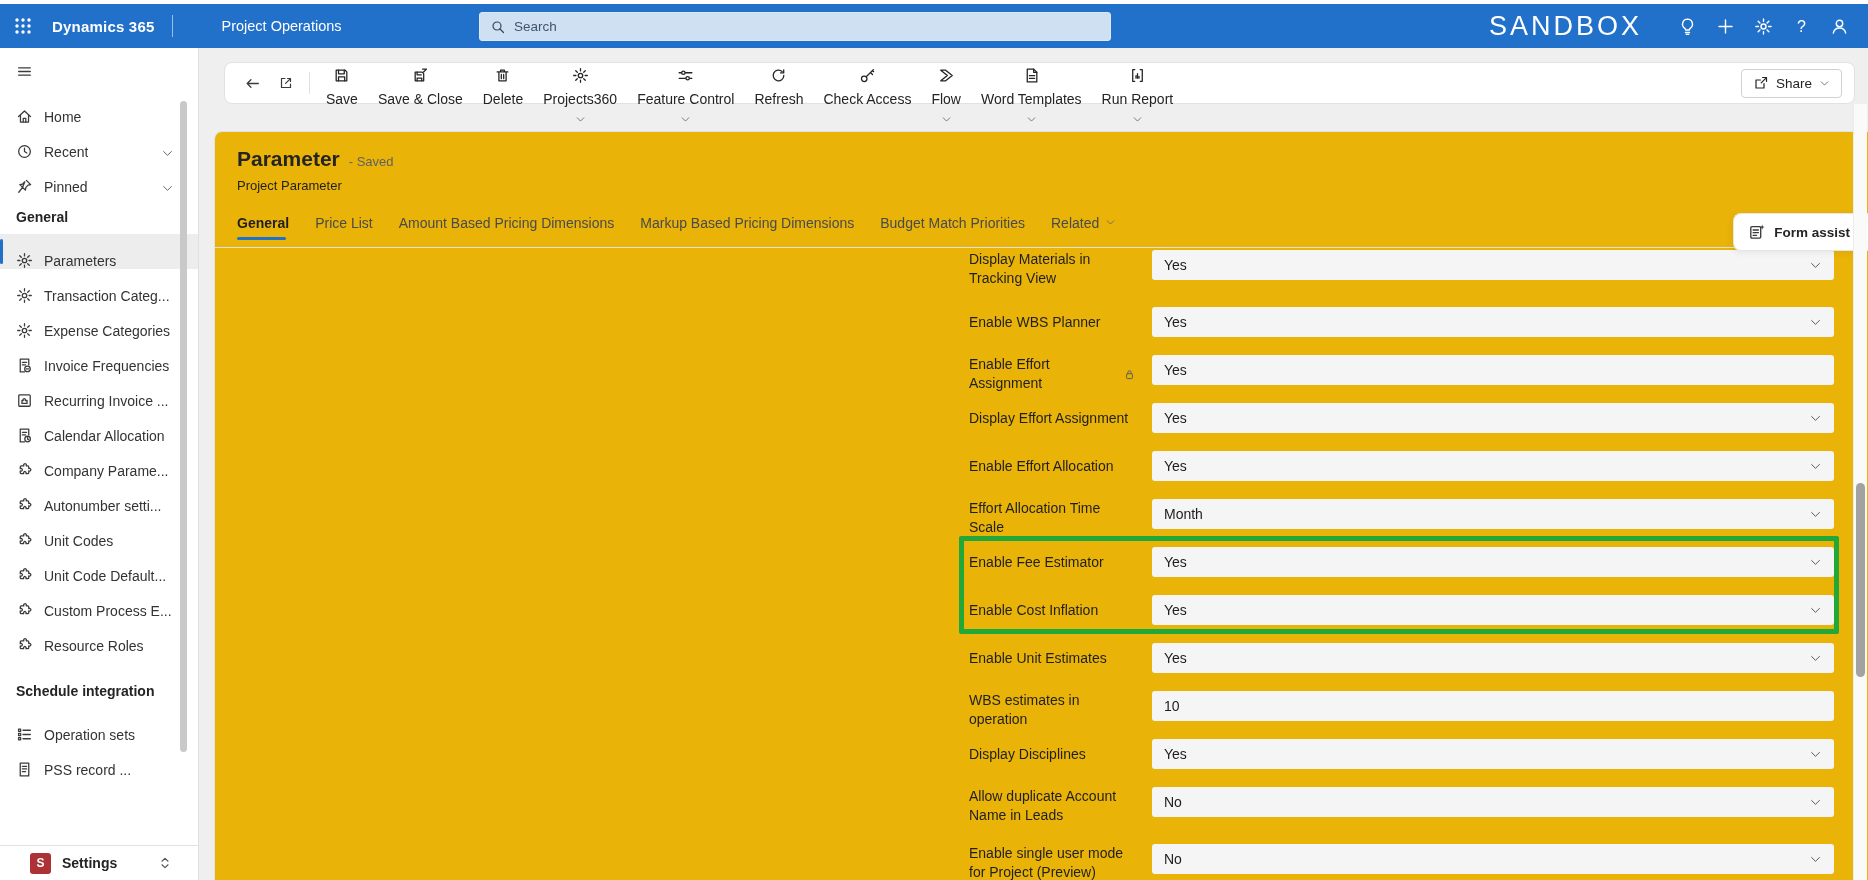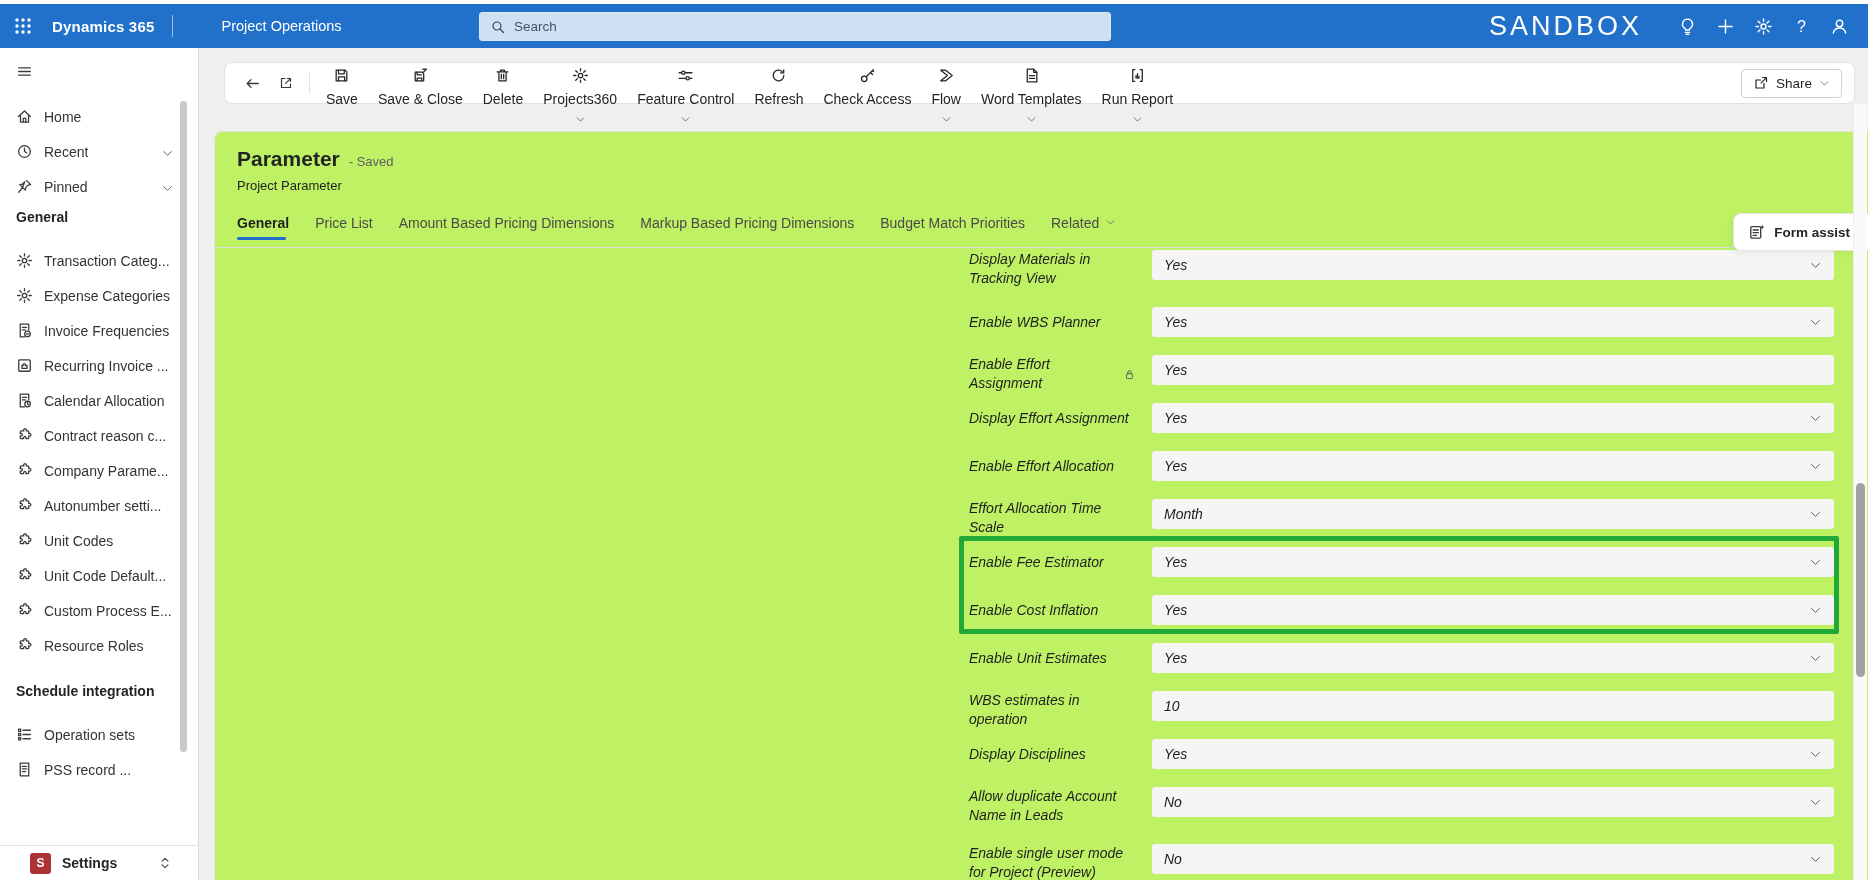--- a/index.html
+++ b/index.html
@@ -59,7 +59,7 @@
   .share-btn { display:flex; align-items:center; gap:7px; height:29px; padding:0 11px; border:1px solid #d1d1d1; border-radius:4px; margin-right:4px; font-size:13.5px; color:#242424; }
 
   
-  .maincard { position:absolute; left:15px; right:0; top:83px; bottom:0; background:#bef264; border:1px solid #e2e2e2; border-right:none; border-bottom:none; border-radius:8px 0 0 0; }
+  .maincard { position:absolute; left:15px; right:0; top:83px; bottom:0; background:#eab308; border:1px solid #e2e2e2; border-right:none; border-bottom:none; border-radius:8px 0 0 0; }
   .rec-head { height:116px; border-bottom:1px solid #e0e0e0; padding:15px 0 0 22px; position:relative; }
   .title-row { display:flex; align-items:baseline; }
   .title-row h1 { font-size:21px; font-weight:700; color:#242424; }

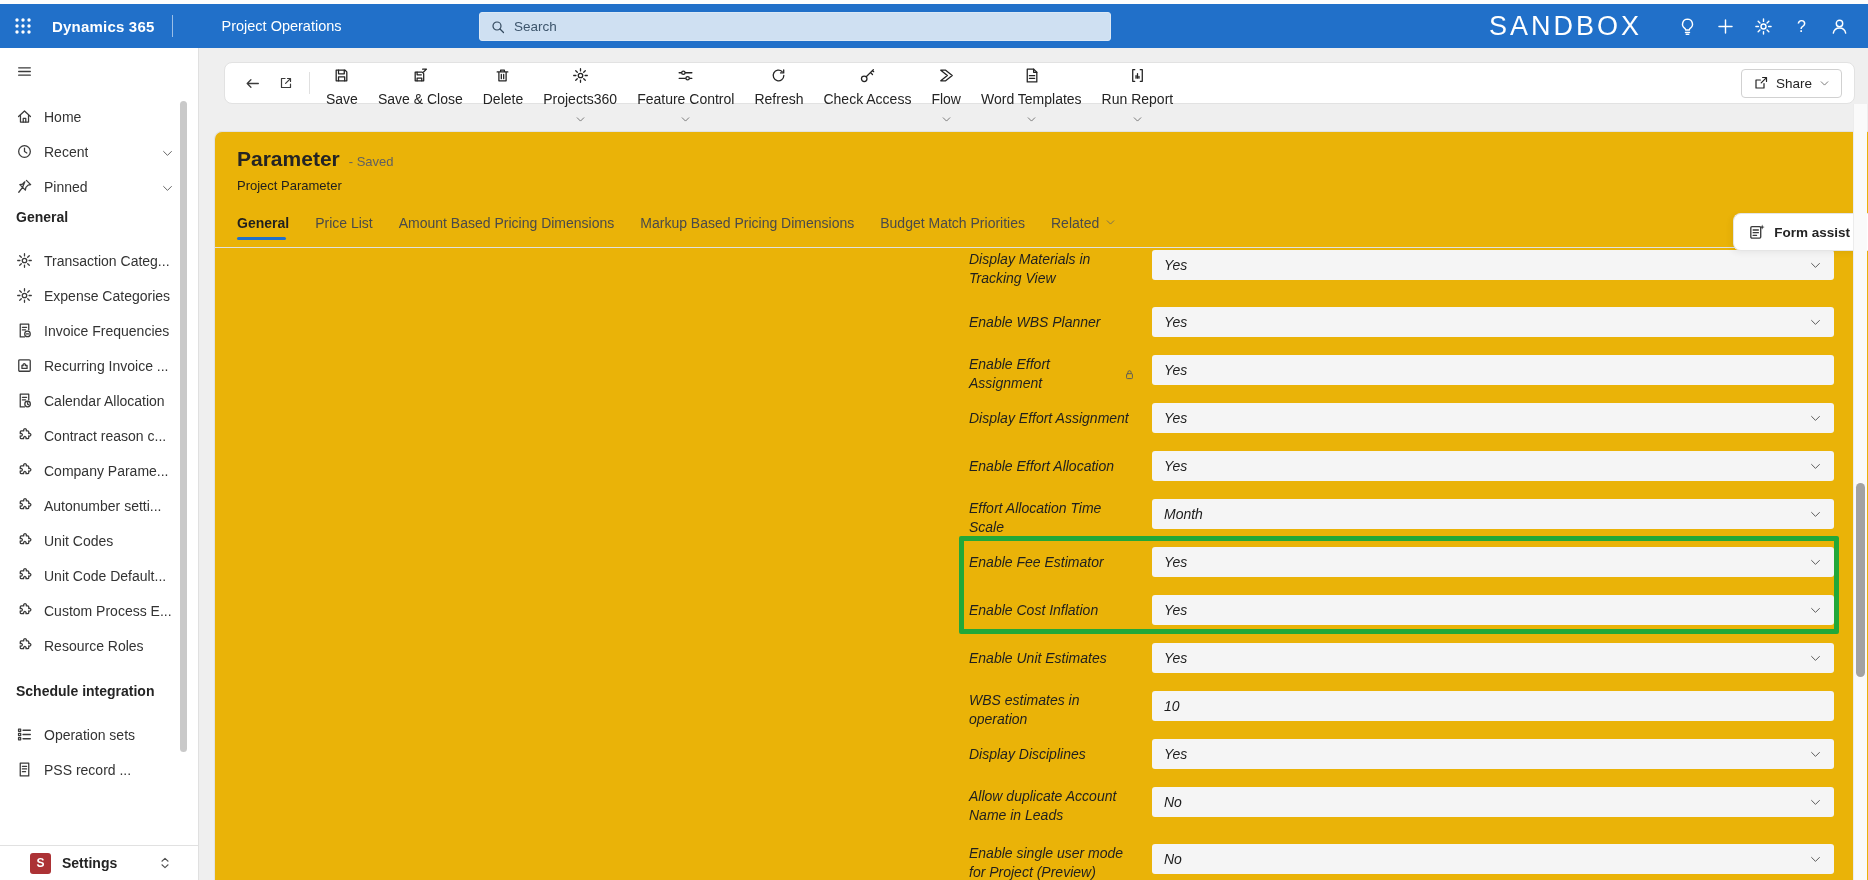--- a/index.html
+++ b/index.html
@@ -223,6 +223,15 @@
       <div class="sb-header">General</div>
       <div>
 
+          <button class="sb-row active">
+            <span class="ic i17">
+              <svg viewBox="0 0 16 16" fill="none" stroke="currentColor" stroke-width="1.2" stroke-linecap="round" stroke-linejoin="round">
+                <circle cx="8" cy="8" r="2.1"></circle>
+                <path d="M8 1.6v2.1M8 12.3v2.1M1.6 8h2.1M12.3 8h2.1M3.5 3.5l1.5 1.5M11 11l1.5 1.5M12.5 3.5L11 5M5 11l-1.5 1.5"></path>
+              </svg>
+            </span>
+            <span class="sb-label">Parameters</span>
+          </button>
 
 
           <button class="sb-row">

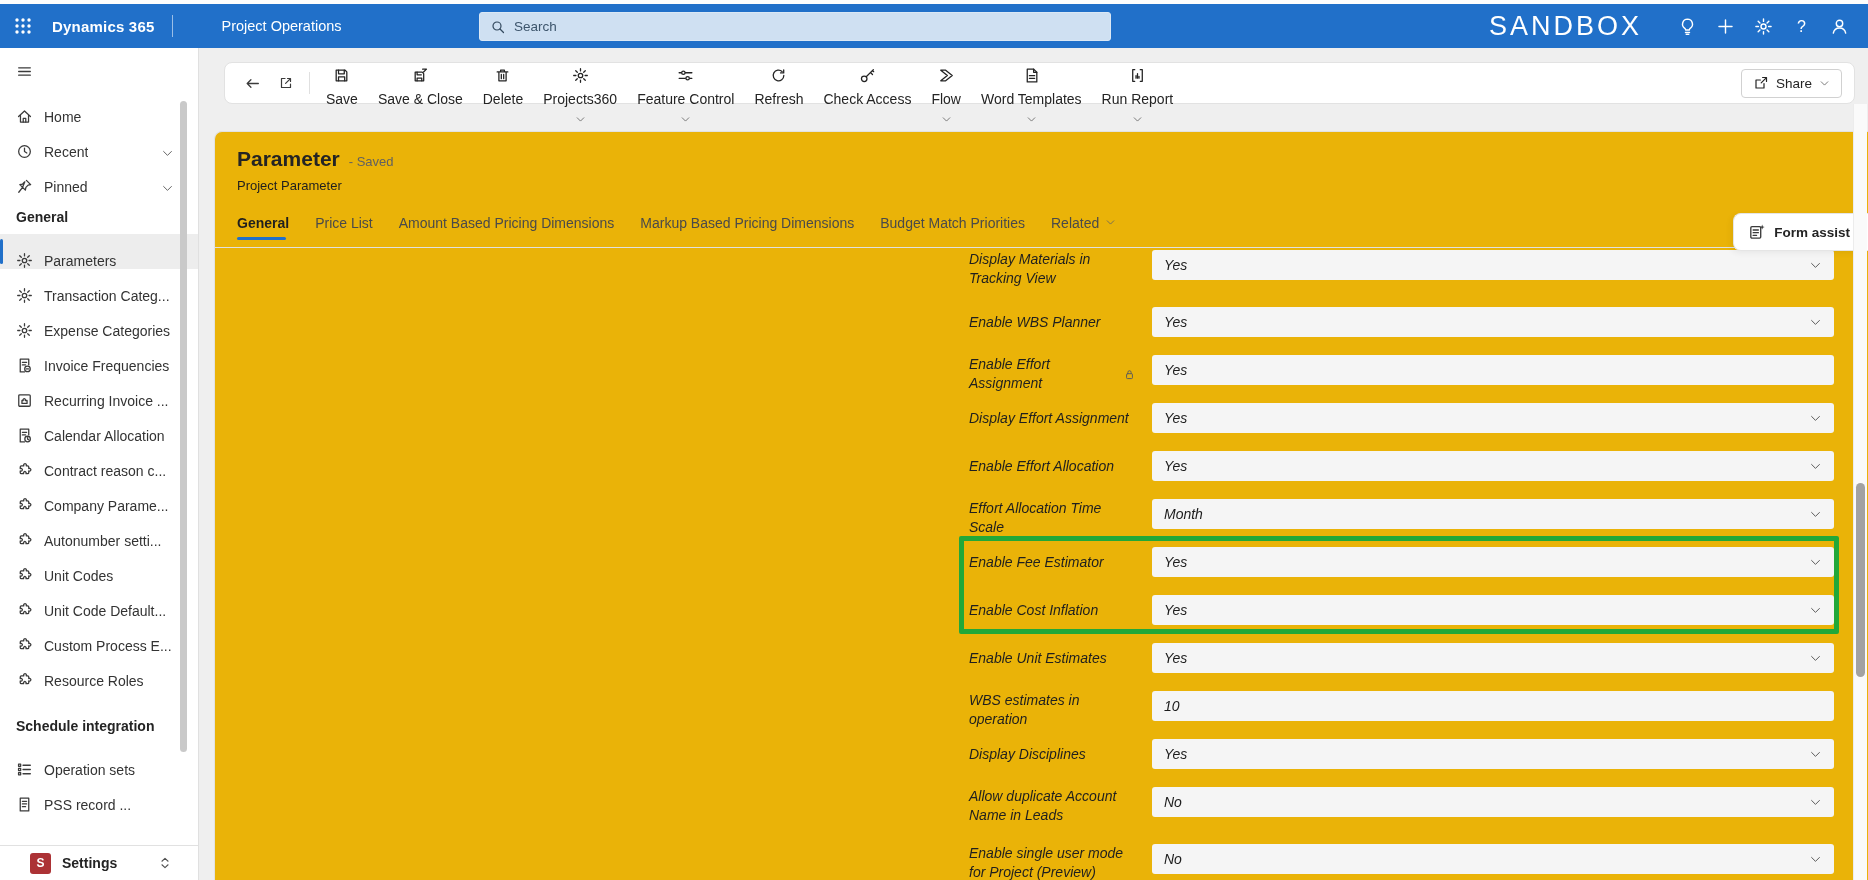--- a/index.html
+++ b/index.html
@@ -75,7 +75,7 @@
   .form-assist { position:absolute; top:81px; right:0; height:38px; z-index:5; background:#fff; border:1px solid #e5e5e5; border-right:none; border-radius:8px 0 0 8px; box-shadow:-2px 2px 6px rgba(0,0,0,.06); display:flex; align-items:center; gap:8px; padding:0 18px 0 14px; font-size:13.5px; font-weight:700; color:#242424; }
   .form-assist .ic { color:#3b3b3b; }
 
-  .form-body { position:absolute; top:116px; left:0; right:0; bottom:0; overflow:hidden;font-style:italic; }
+  .form-body { position:absolute; top:116px; left:0; right:0; bottom:0; overflow:hidden; }
   .fields { position:absolute; left:754px; top:2px; width:865px; }
   .frow { display:flex; align-items:flex-start; height:30px; margin-bottom:18px; }
   .fields .frow:nth-of-type(1), .fields .frow:nth-of-type(12) { margin-bottom:27px; }

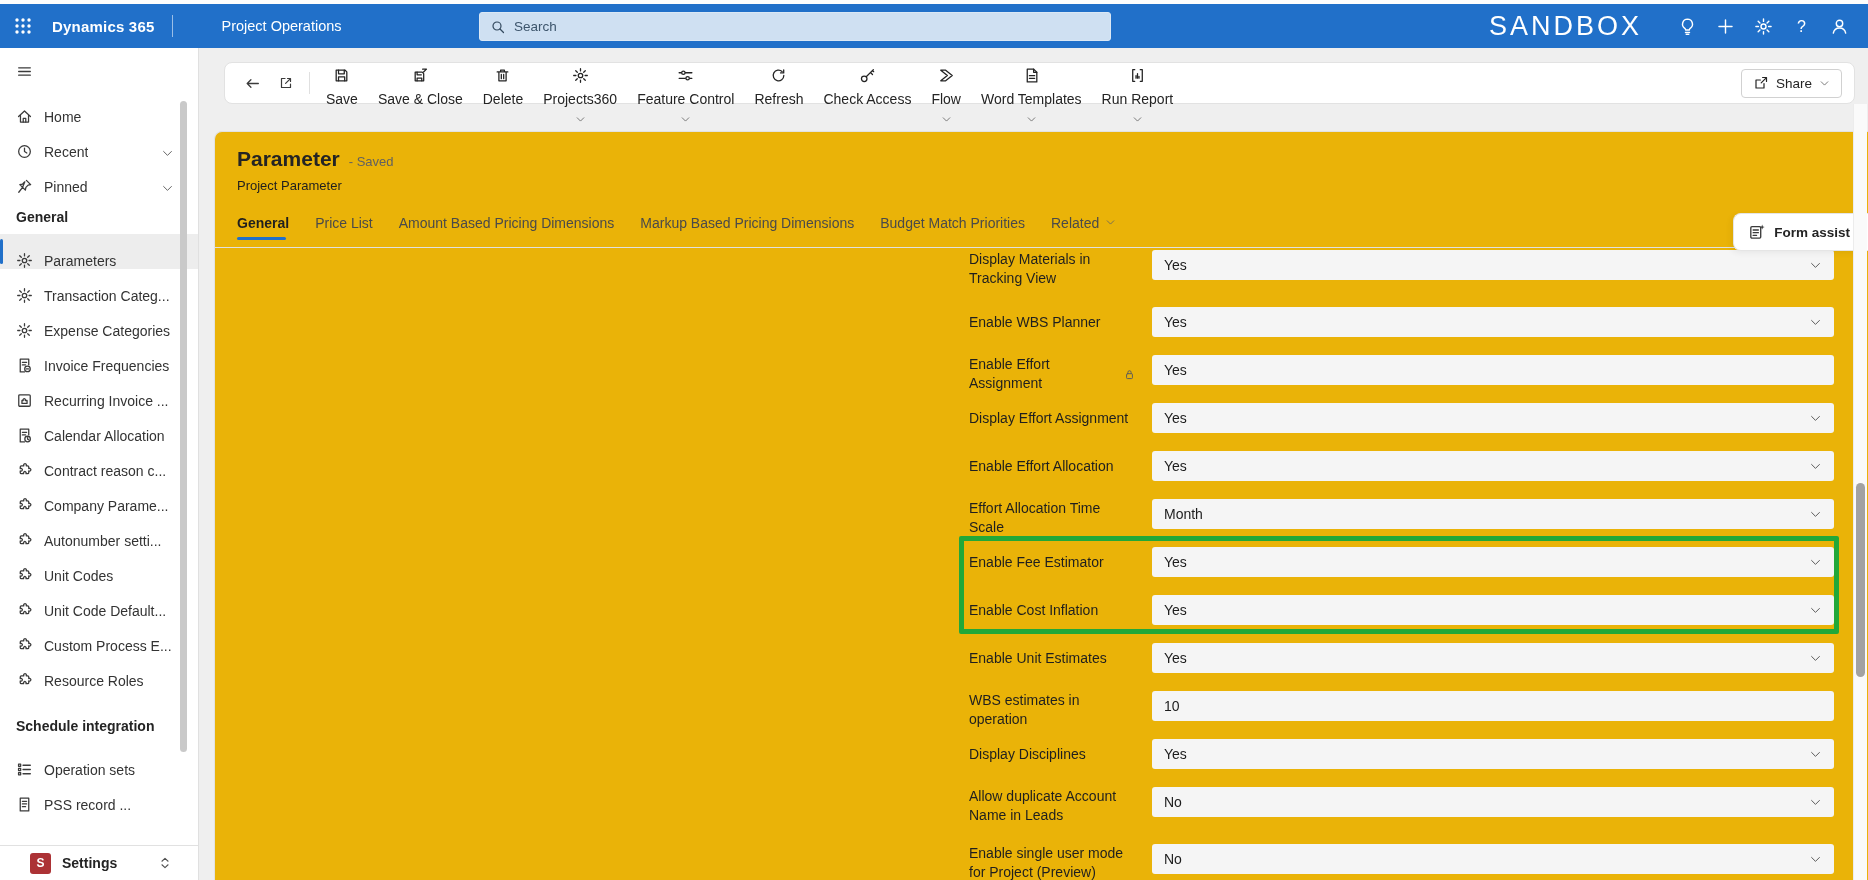--- a/index.html
+++ b/index.html
@@ -288,14 +288,6 @@
             <span class="sb-label">Calendar Allocation</span>
           </button>
 
-          <button class="sb-row">
-            <span class="ic i17">
-              <svg viewBox="0 0 16 16" fill="none" stroke="currentColor" stroke-width="1.2" stroke-linecap="round" stroke-linejoin="round">
-                <path d="M6 3.6h1.4a1.3 1.3 0 1 1 2.2 0H11a1 1 0 0 1 1 1v1.6a1.3 1.3 0 1 1 0 2.2V10a1 1 0 0 1-1 1H9.4a1.3 1.3 0 1 0-2.2 0H5a1 1 0 0 1-1-1V8.4a1.3 1.3 0 1 0 0-2.2V4.6a1 1 0 0 1 1-1z"></path>
-              </svg>
-            </span>
-            <span class="sb-label">Contract reason c...</span>
-          </button>
 
           <button class="sb-row">
             <span class="ic i17">

